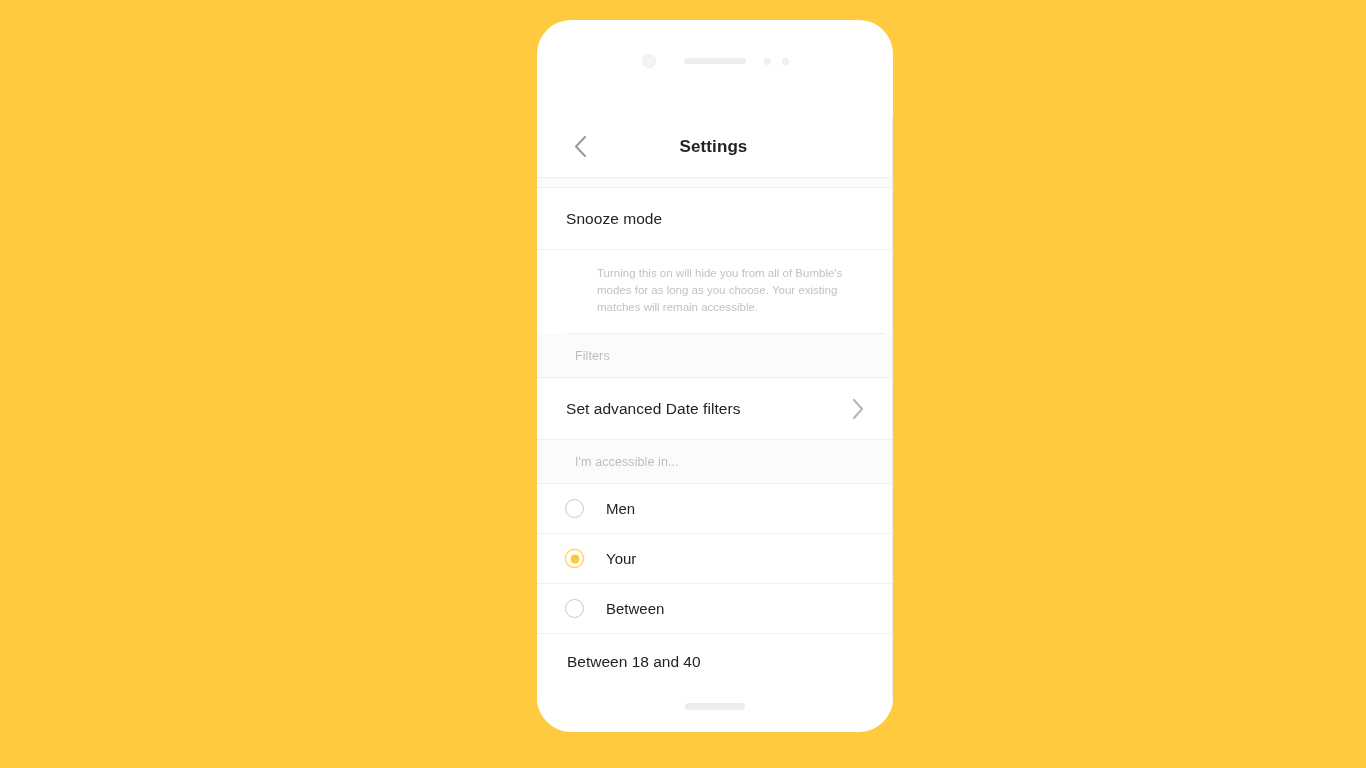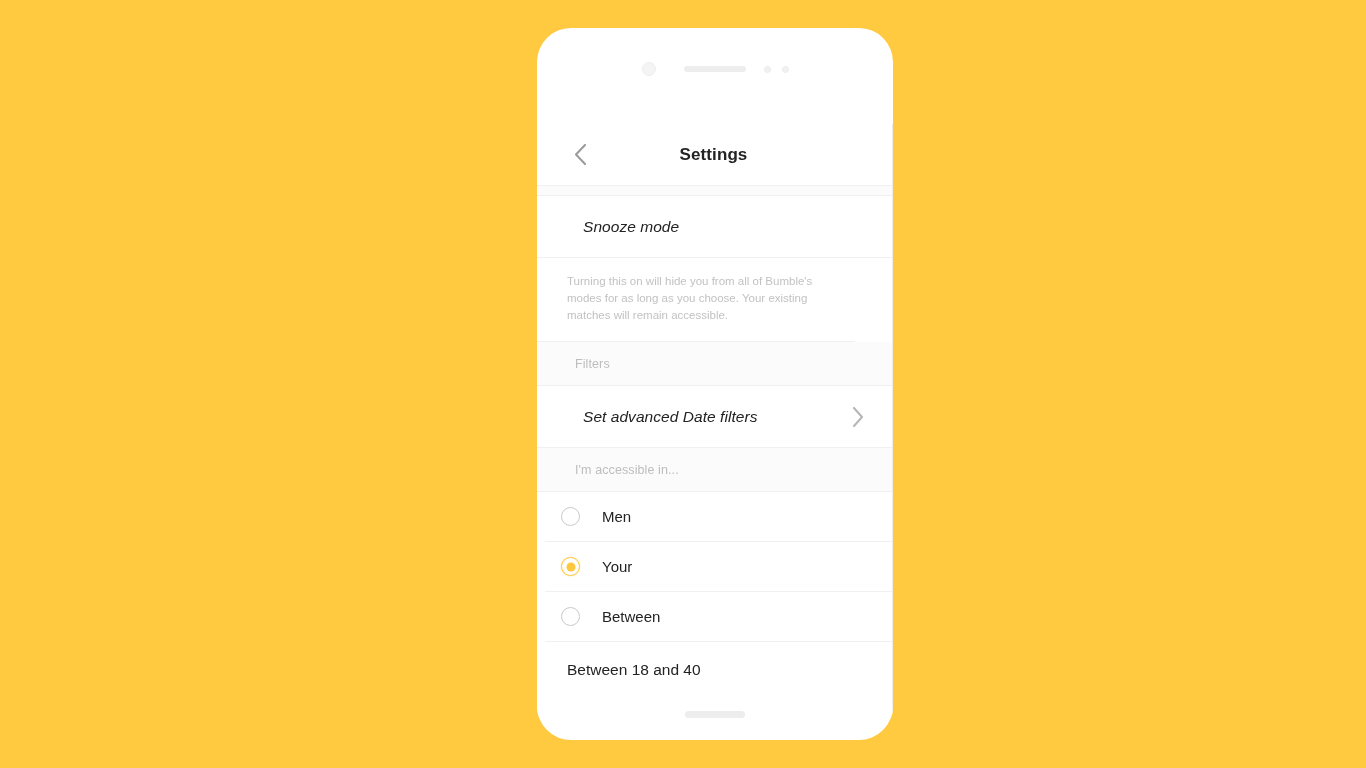--- a/index.html
+++ b/index.html
@@ -26,7 +26,7 @@
   .phone {
     position: absolute;
     left: 537px;
-    top: 28px;
+    top: 20px;
     width: 356px;
     height: 712px;
     background: #ffffff;

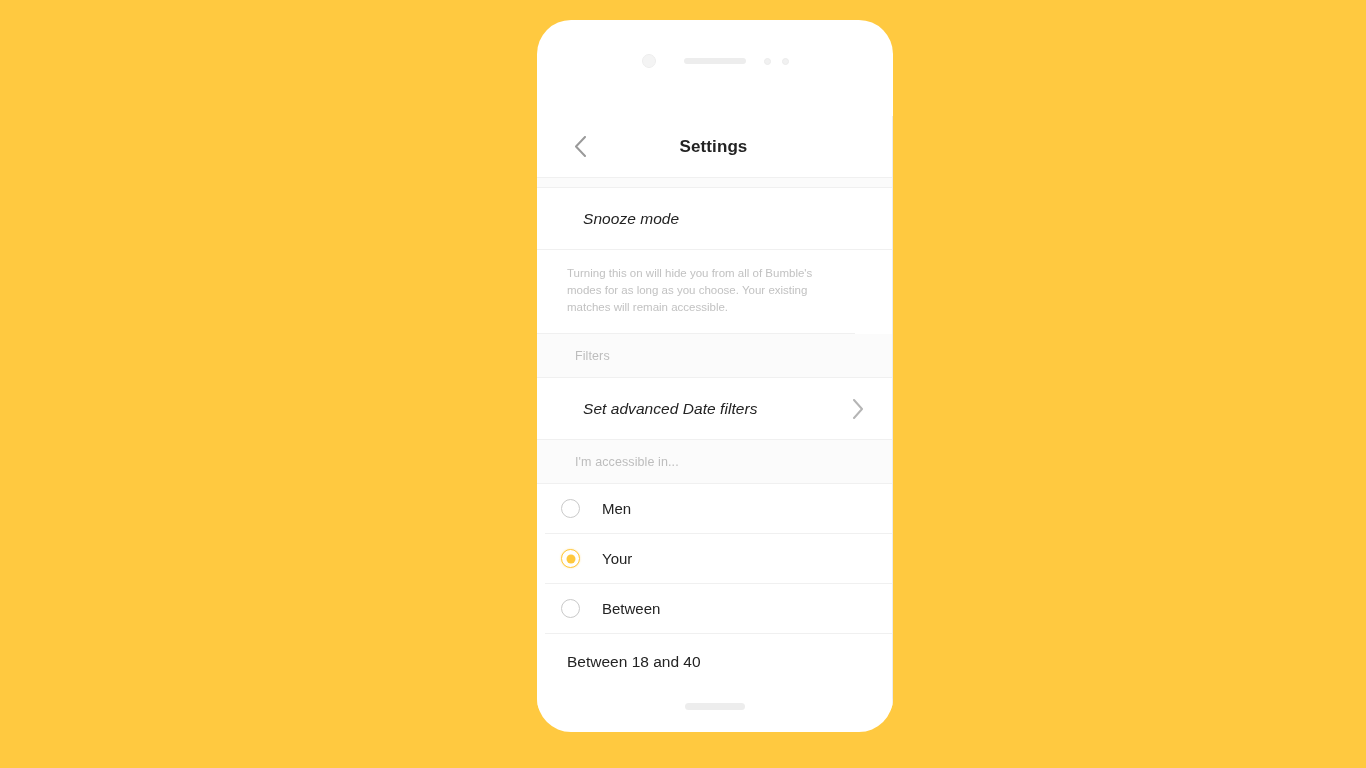--- a/index.html
+++ b/index.html
@@ -143,14 +143,13 @@
   }
 
   .row {
-    padding: 0 46px;
+    padding: 0 29px;
     height: 62px;
     display: flex;
     align-items: center;
     background: #ffffff;
     border-bottom: 1px solid #f0f0f0;
     position: relative;
-    font-style: italic;
   }
 
   .row-label {

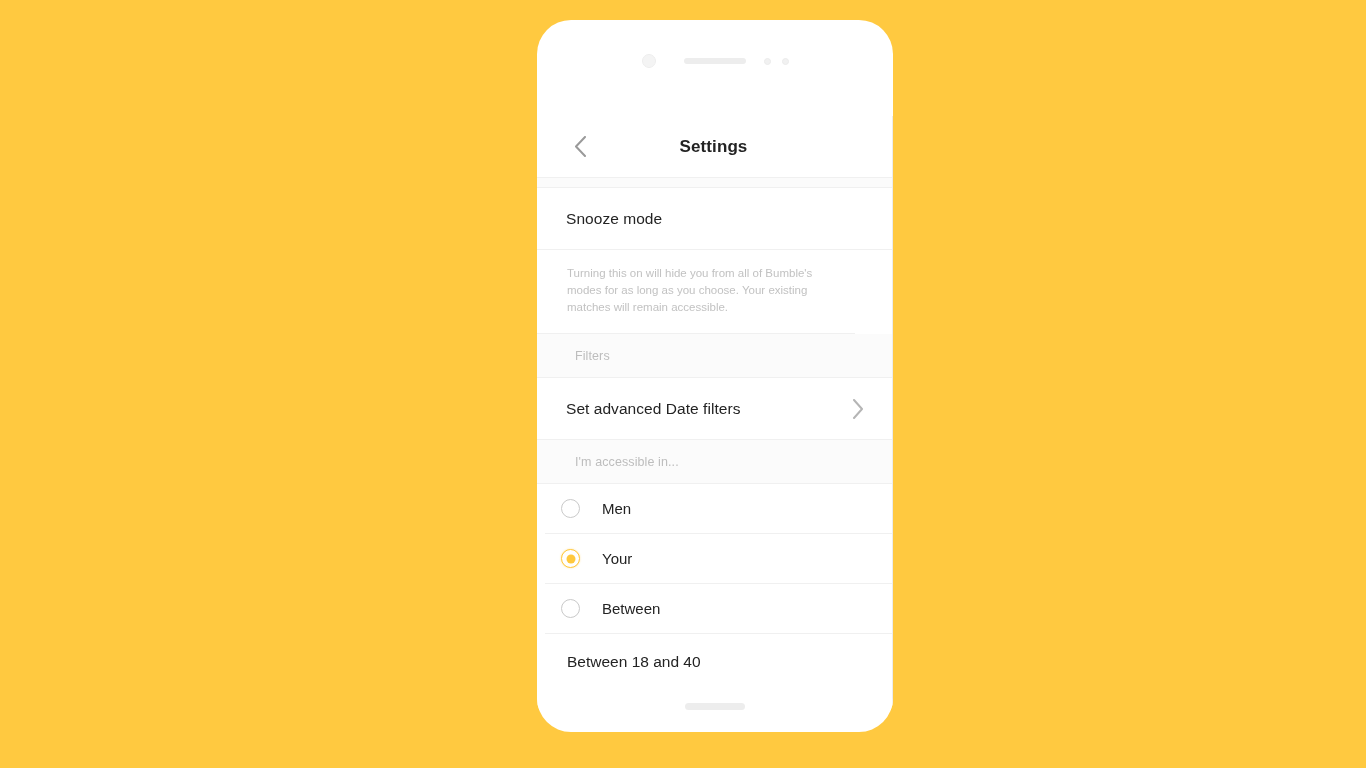--- a/index.html
+++ b/index.html
@@ -176,6 +176,7 @@
     line-height: 17px;
     color: #c2c2c2;
     max-width: 318px;
+    margin-left: 30px;
   }
 
   

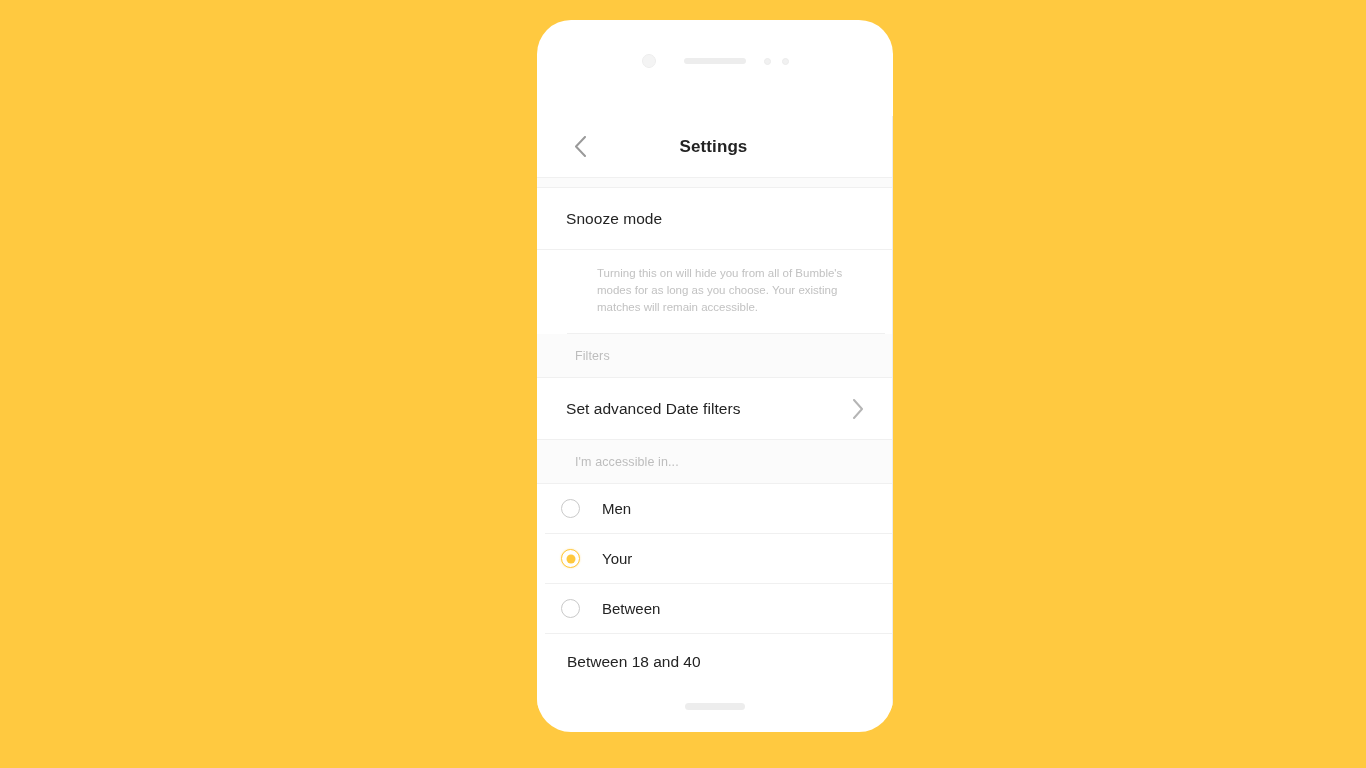--- a/index.html
+++ b/index.html
@@ -195,13 +195,12 @@
   
   .radio-row {
     height: 50px;
-    padding: 0 16px;
+    padding: 0 28px;
     display: flex;
     align-items: center;
     background: #ffffff;
     border-bottom: 1px solid #f0f0f0;
     cursor: pointer;
-    margin-left: 8px;
   }
 
   .radio {

